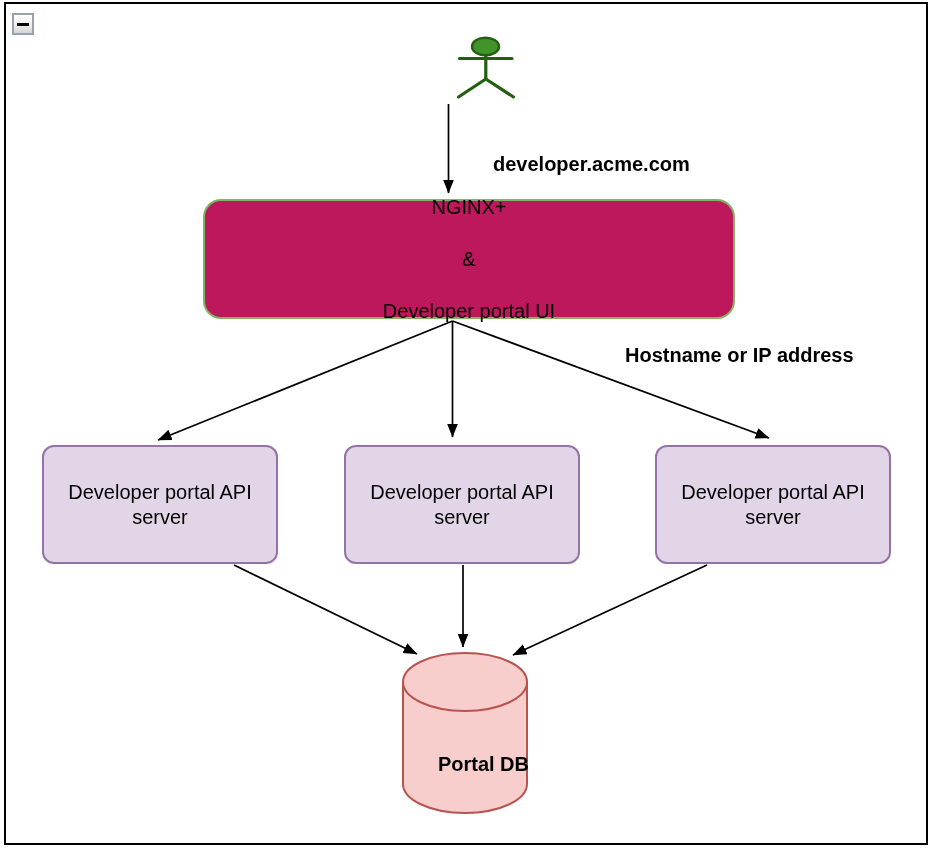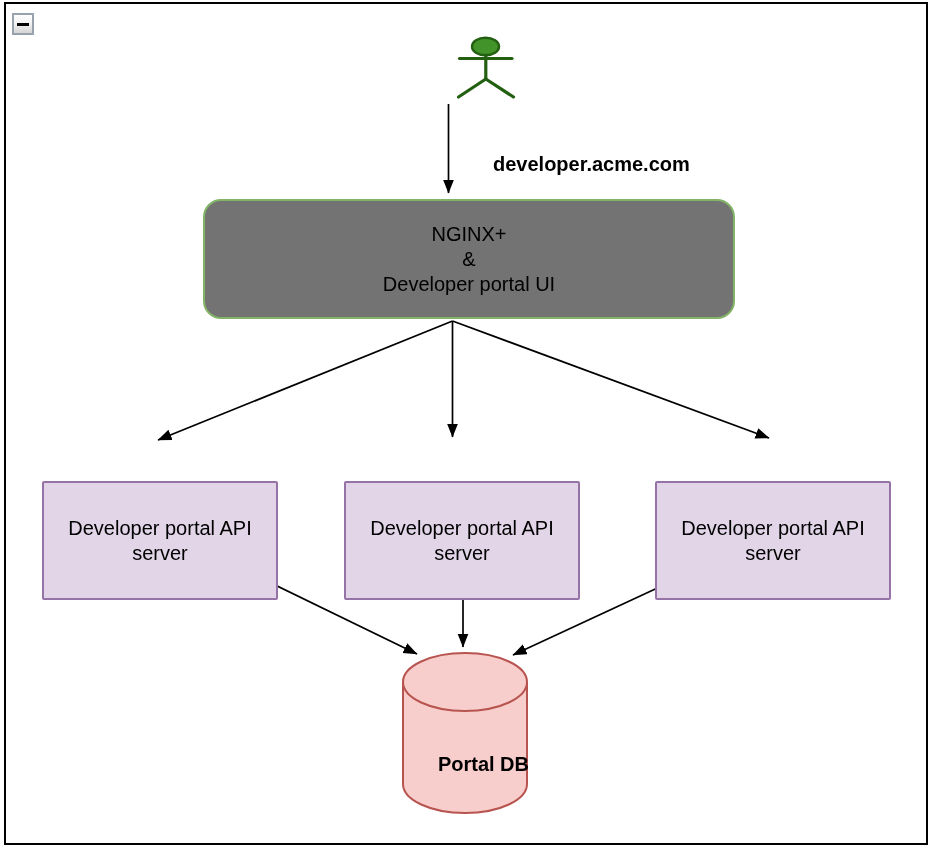--- a/index.html
+++ b/index.html
@@ -95,7 +95,7 @@
     </g>
   </svg>
 
-  <div class="node node-gateway" style="background: #737373; border-color: rgb(130, 179, 102);">
+  <div class="node node-gateway" style="background: #be185d; border-color: rgb(130, 179, 102); gap: 27px;">
     <div>NGINX+</div>
     <div>&amp;</div>
     <div>Developer portal UI</div>

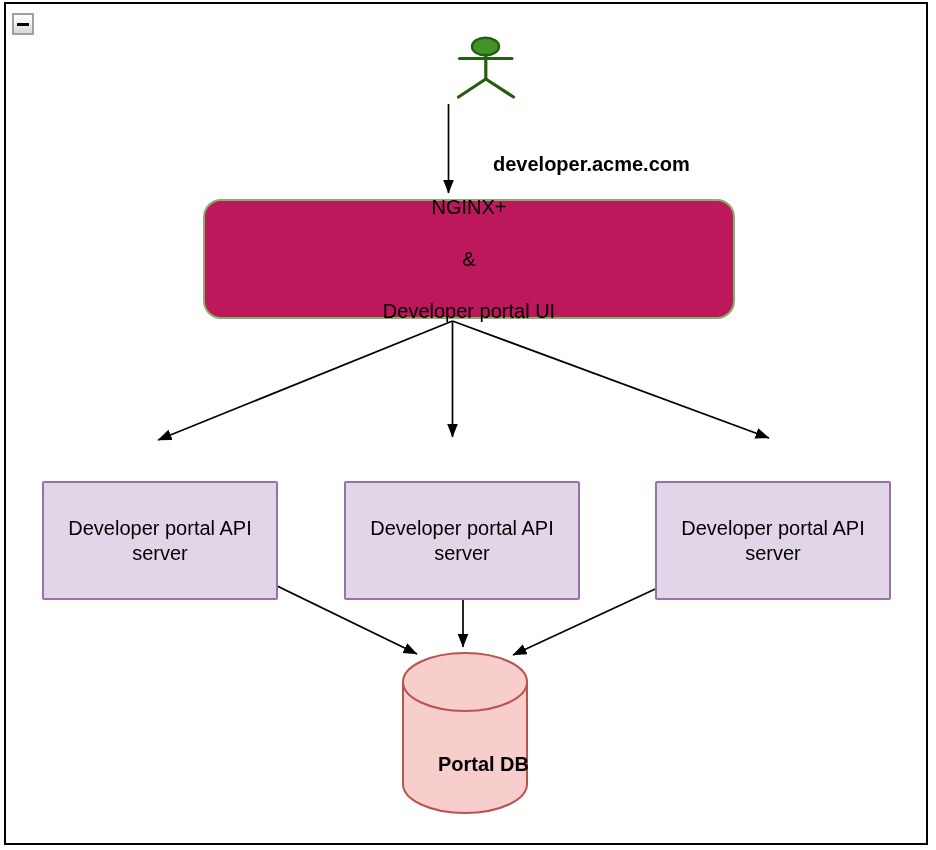--- a/index.html
+++ b/index.html
@@ -115,6 +115,7 @@
   </div>
 
   <div class="edge-label lbl-domain">developer.acme.com</div>
+  <div class="edge-label lbl-hostname">Hostname or IP address</div>
 
   <div class="edge-label lbl-db">Portal DB</div>
 

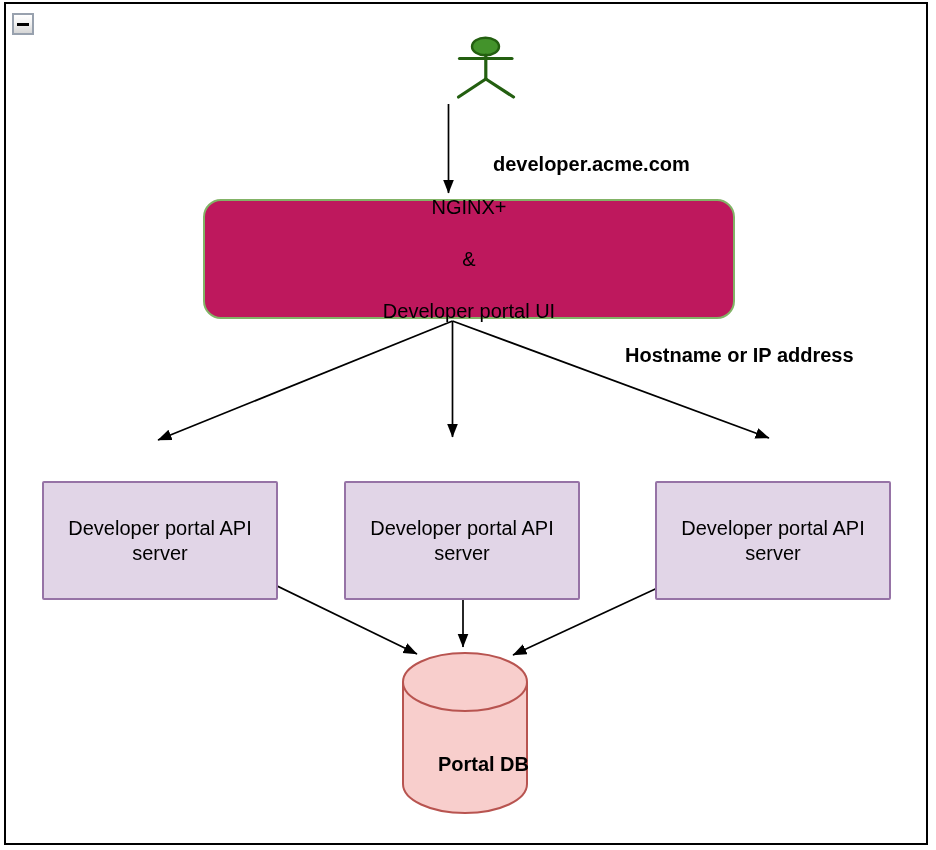--- a/index.html
+++ b/index.html
@@ -39,7 +39,7 @@
     border: 2px solid;
   }
   .node-gateway { left: 203px; top: 199px; width: 532px; height: 120px; border-radius: 18px; }
-  .node-api    { top: 445px; width: 236px; height: 119px; border-radius: 2px; margin-top: 36px; }
+  .node-api    { top: 445px; width: 236px; height: 119px; border-radius: 12px; }
   .node-api.a1 { left: 42px; }
   .node-api.a2 { left: 344px; }
   .node-api.a3 { left: 655px; }

